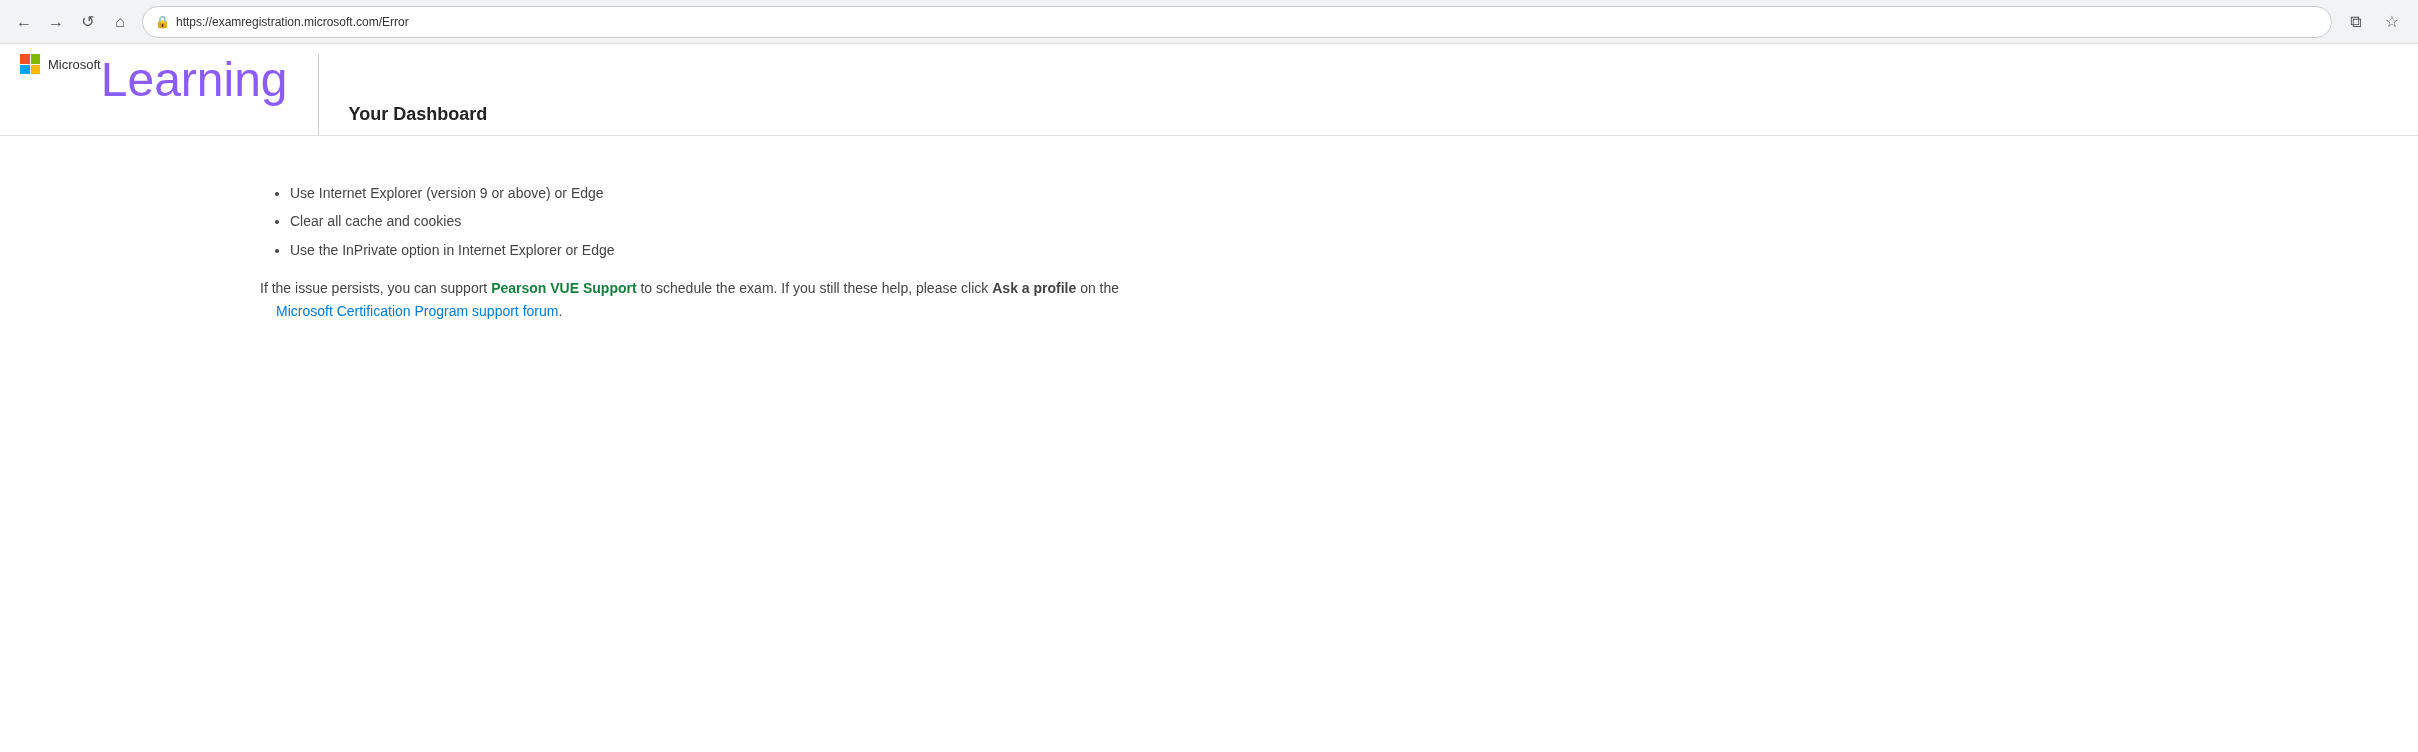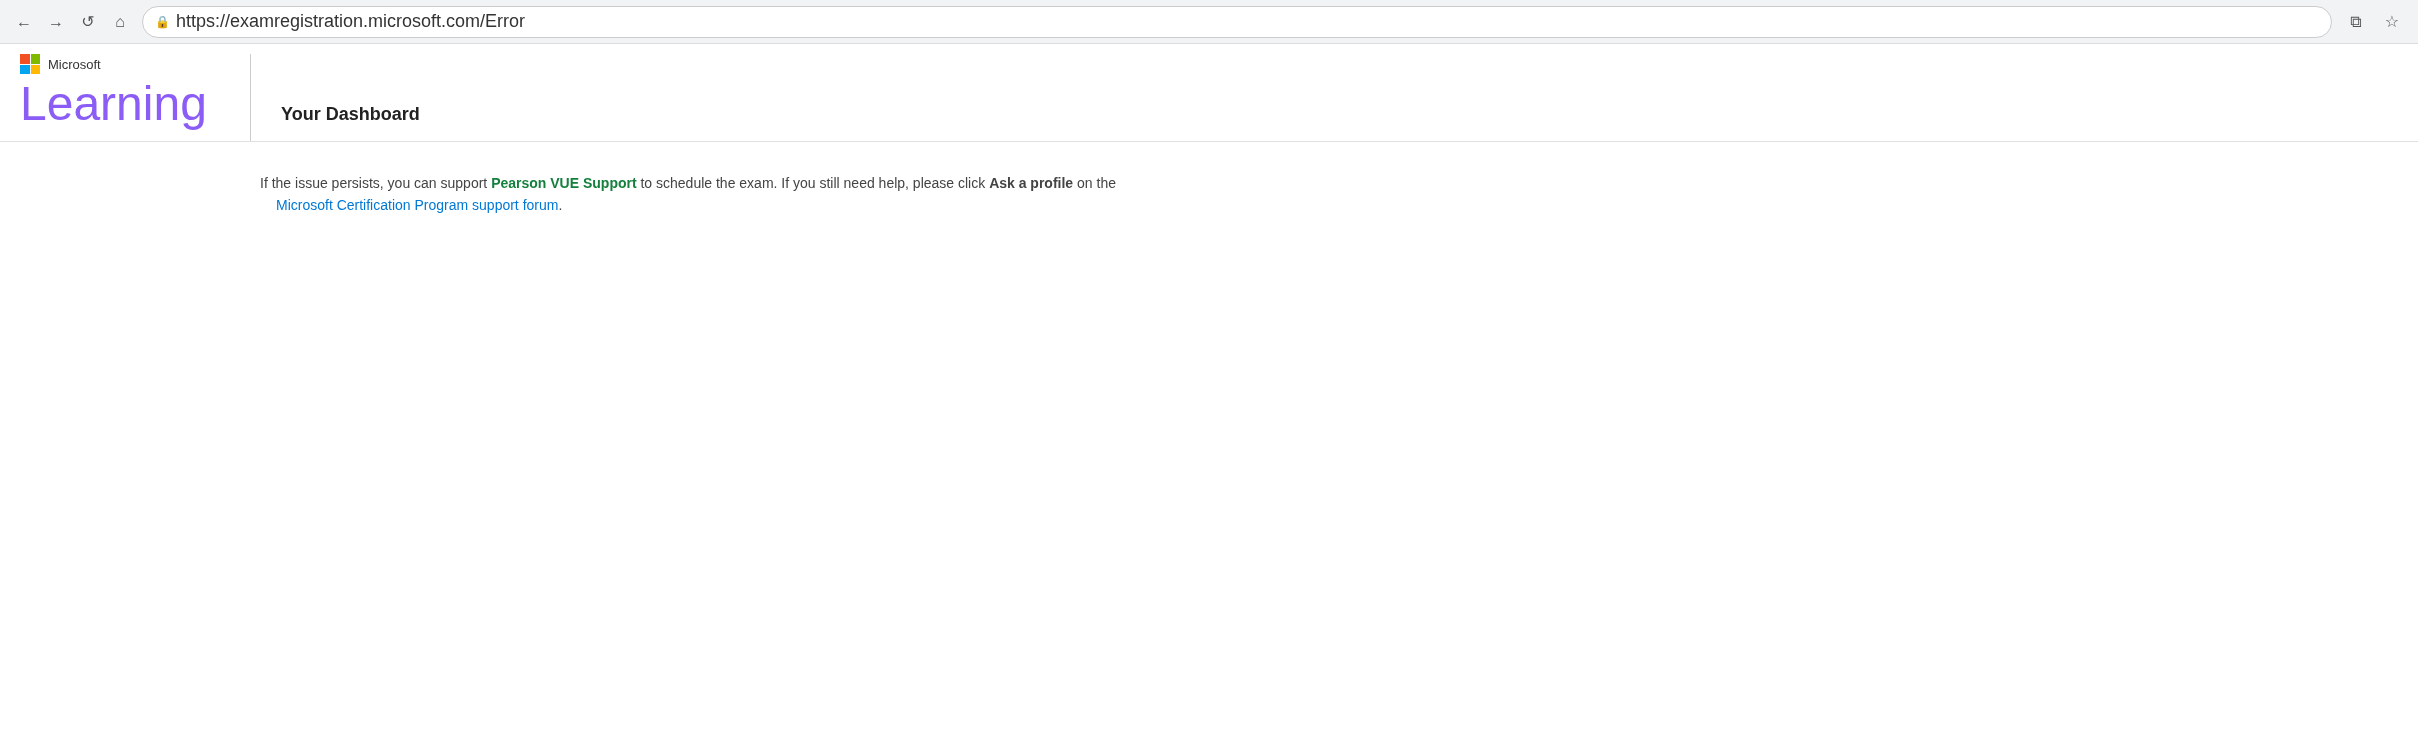--- a/index.html
+++ b/index.html
@@ -64,7 +64,7 @@
     }
 
     .address-bar-url {
-      font-size: 18px;
+      font-size: 12px;
       color: #333;
       flex: 1;
     }

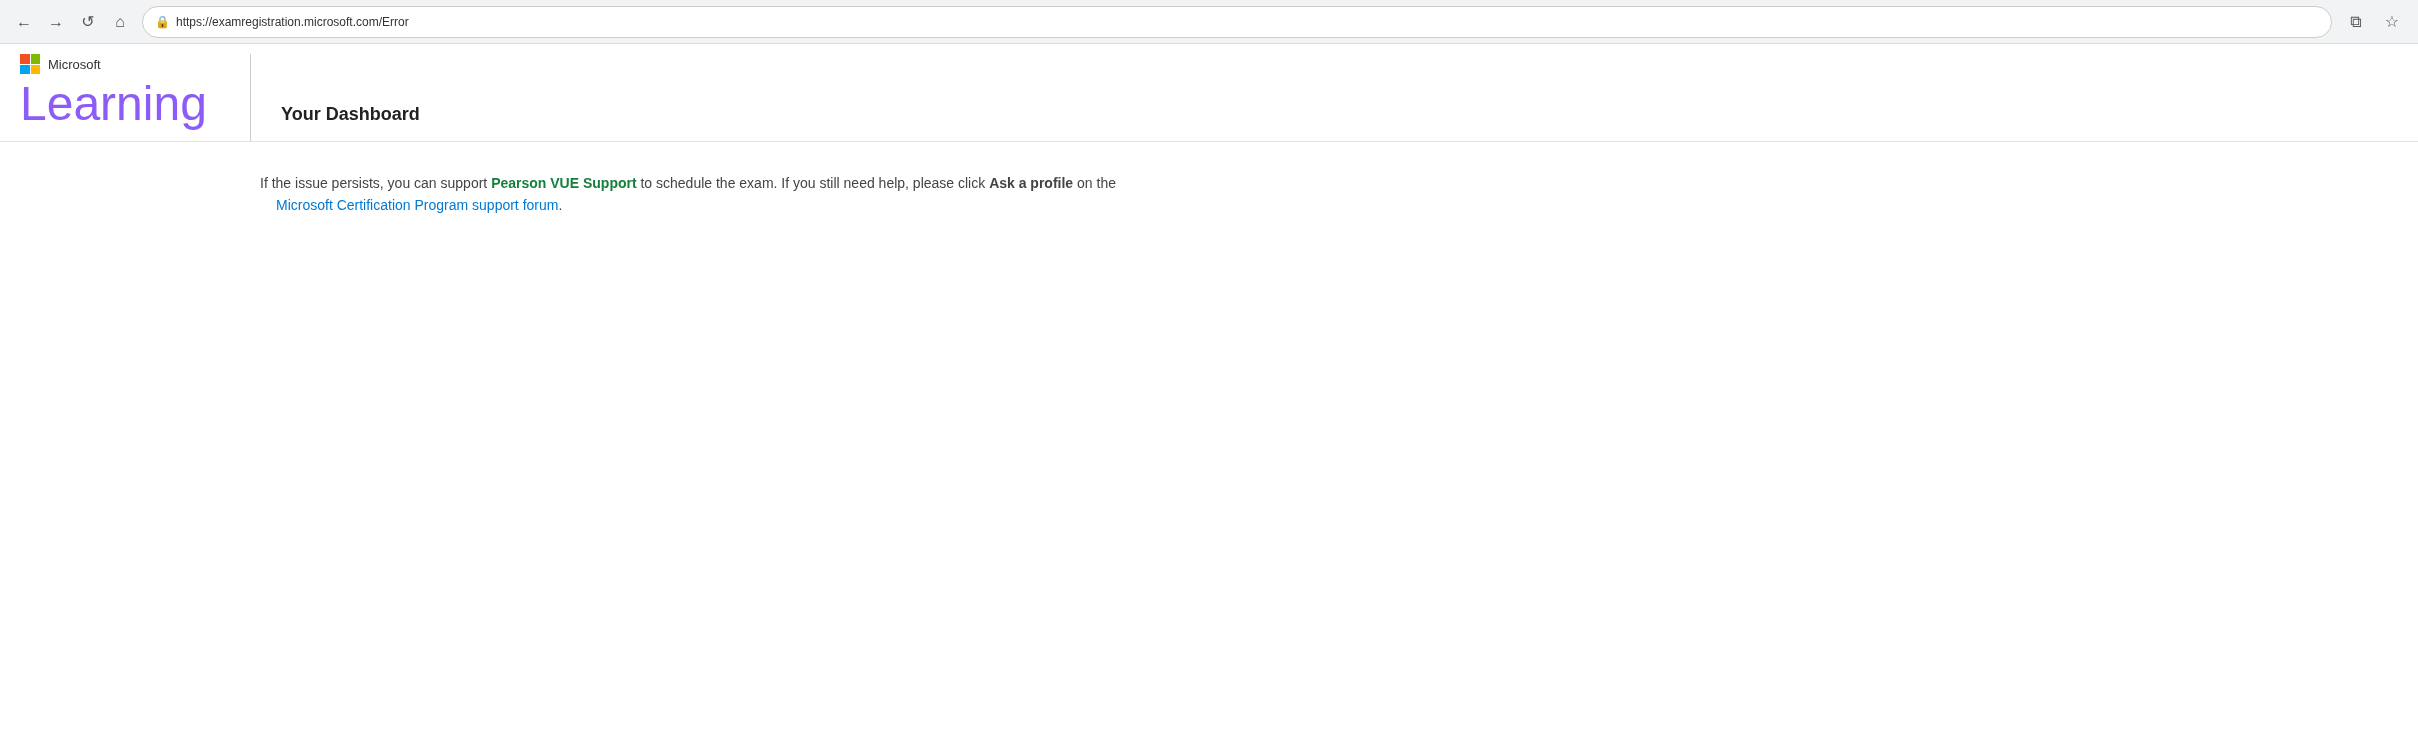--- a/index.html
+++ b/index.html
@@ -99,7 +99,7 @@
 
     .site-brand {
       display: flex;
-      flex-direction: column;
+      flex-direction: row;
       align-items: flex-start;
       min-width: 200px;
       padding-bottom: 10px;

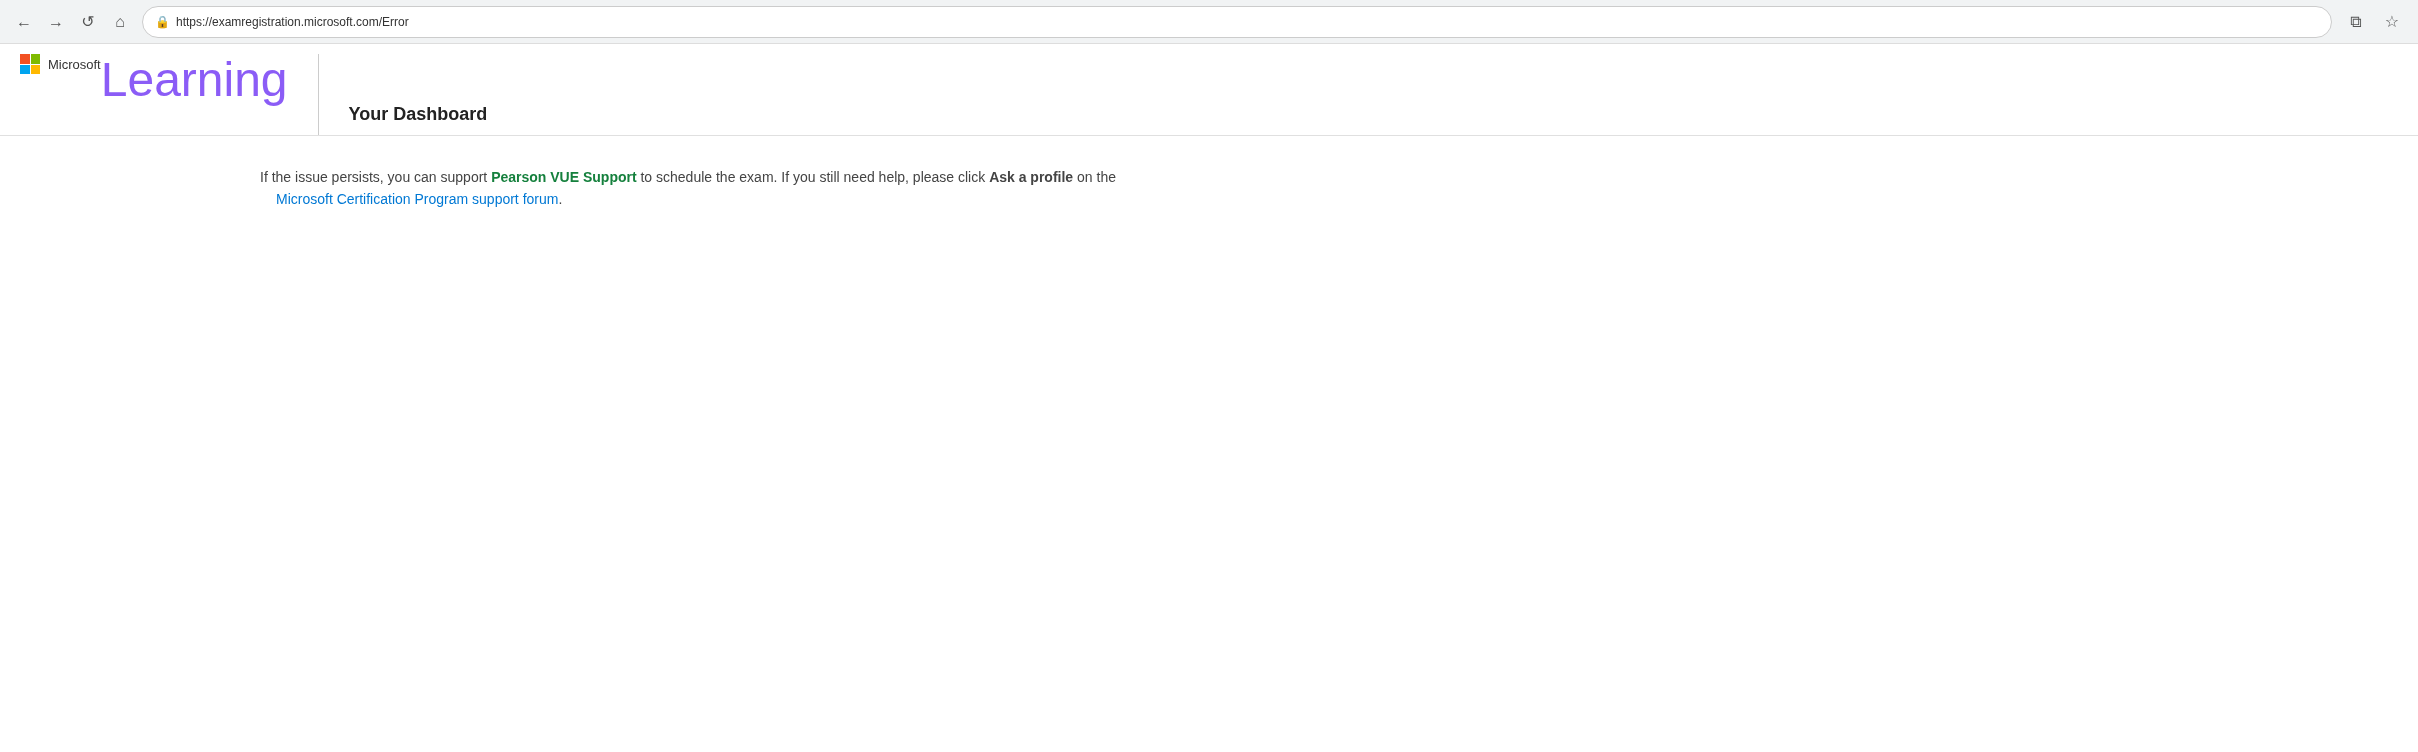--- a/index.html
+++ b/index.html
@@ -250,6 +250,11 @@
 
 <div class="main-content">
 
+  <ul class="error-steps">
+    <li class="error-step">Use Internet Explorer (version 9 or above) or Edge</li>
+    <li class="error-step">Clear all cache and cookies</li>
+    <li class="error-step">Use the InPrivate option in Internet Explorer or Edge</li>
+  </ul>
 
   <p class="contact-text">
     <span>If the issue persists, you can support </span><a class="link-blue">Pearson VUE Support</a><span> to schedule the exam. If you still need help, please click </span><strong><span>Ask a profile</span></strong><span> on the </span><br><a class="link-blue-normal">Microsoft Certification Program support forum</a><span>.</span>

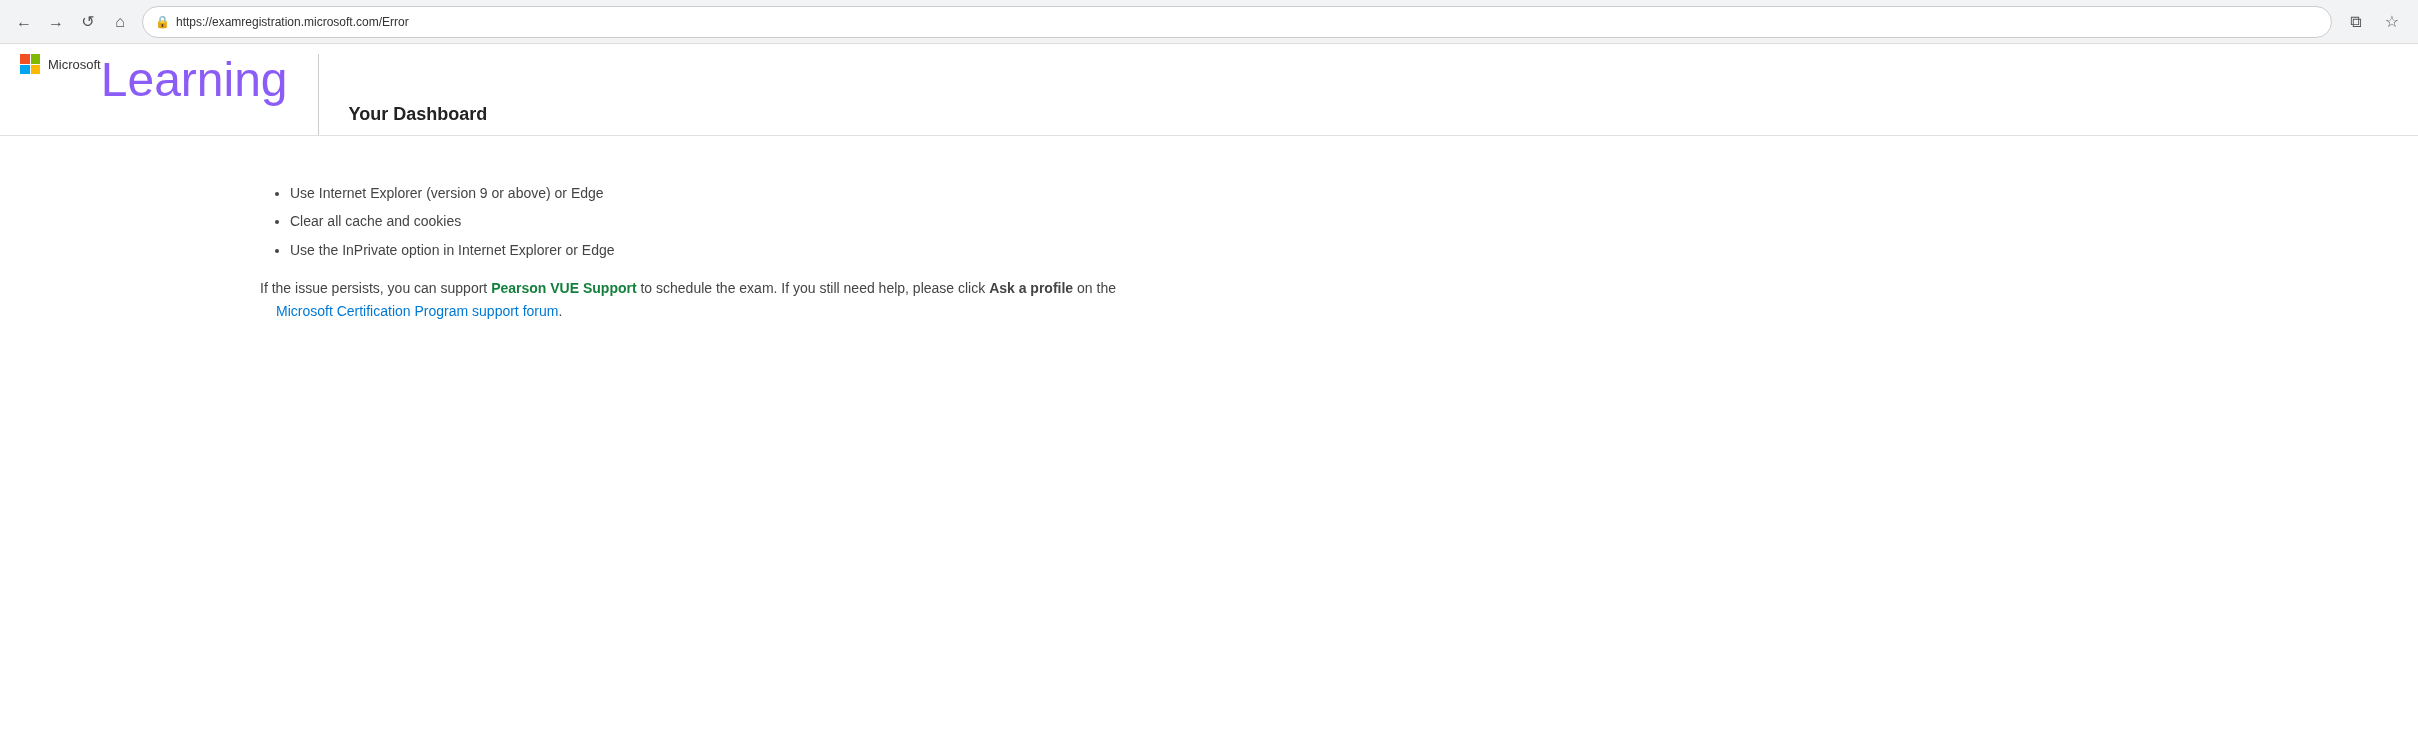--- a/index.html
+++ b/index.html
@@ -257,7 +257,7 @@
   </ul>
 
   <p class="contact-text">
-    <span>If the issue persists, you can support </span><a class="link-blue">Pearson VUE Support</a><span> to schedule the exam. If you still need help, please click </span><strong><span>Ask a profile</span></strong><span> on the </span><br><a class="link-blue-normal">Microsoft Certification Program support forum</a><span>.</span>
+    <span>If the issue persists, you can support </span><a class="link-blue">Pearson VUE Support</a><span> to schedule the exam. If you still these help, please click </span><strong><span>Ask a profile</span></strong><span> on the </span><br><a class="link-blue-normal">Microsoft Certification Program support forum</a><span>.</span>
   </p>
 </div>
 

